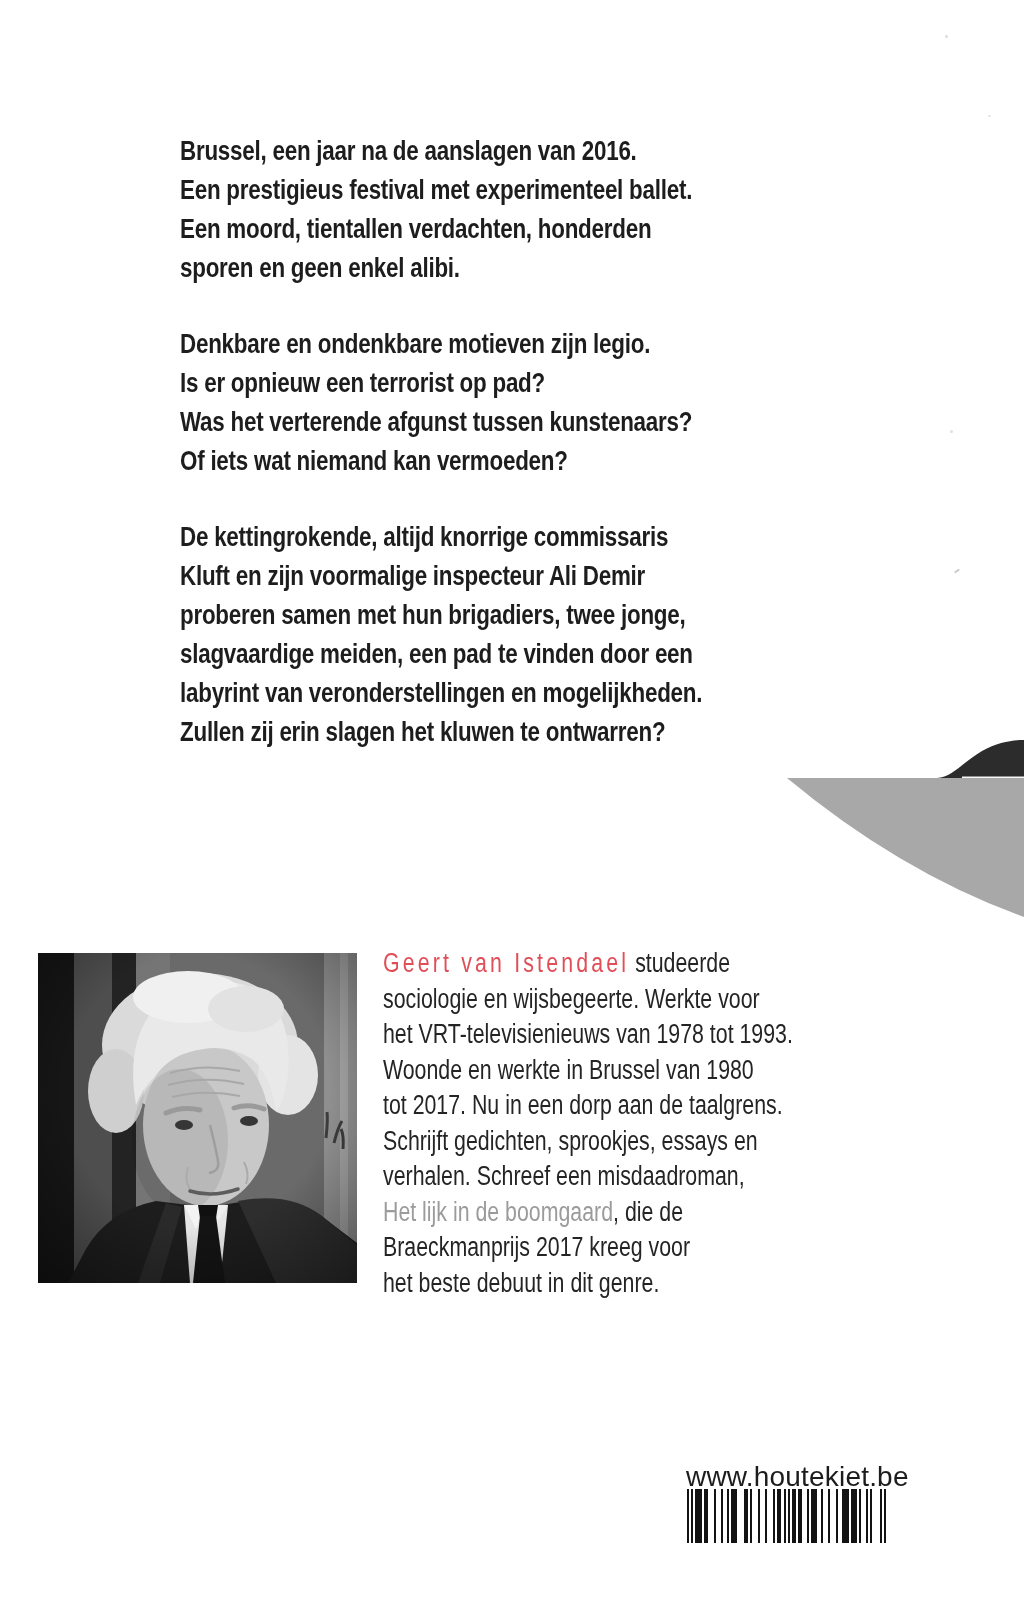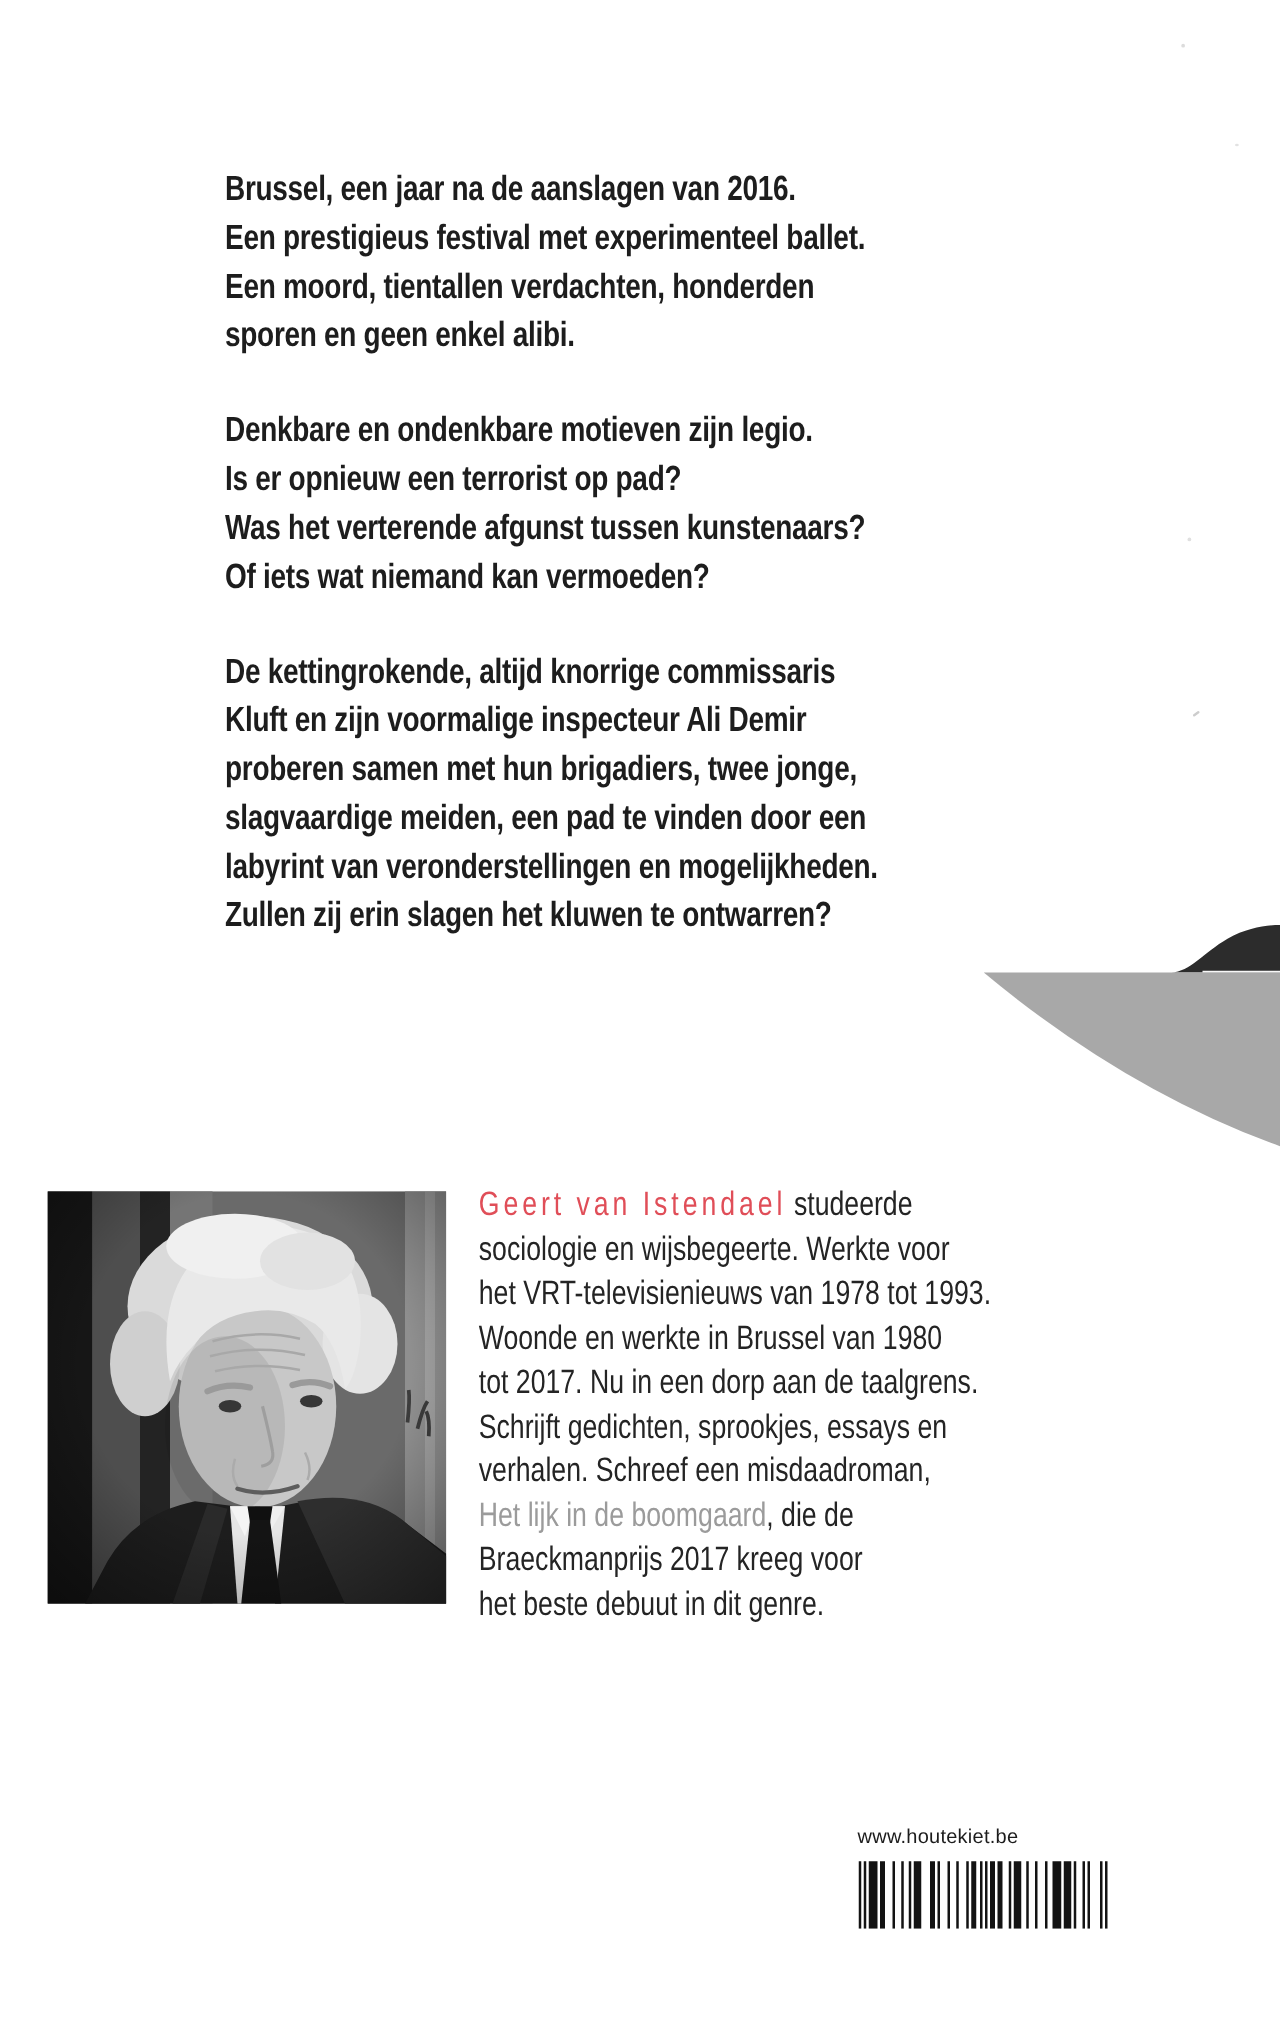--- a/index.html
+++ b/index.html
@@ -28,7 +28,7 @@
   .knife{position:absolute;left:780px;top:734px;width:244px;height:190px;}
   .photo{position:absolute;left:38px;top:953px;width:319px;height:330px;}
   
-  .site-url{position:absolute;left:686px;top:1461px;font-size:16px;letter-spacing:0.2px;color:#1c1c1c;}
+  .site-url{position:absolute;left:686px;top:1461px;font-size:28px;letter-spacing:0.2px;color:#1c1c1c;}
   .barcode{position:absolute;left:687px;top:1489px;width:200px;height:84px;}
   .bar{position:absolute;top:0;height:71px;background:#131313;}
   .bar.tall{height:84px;}

